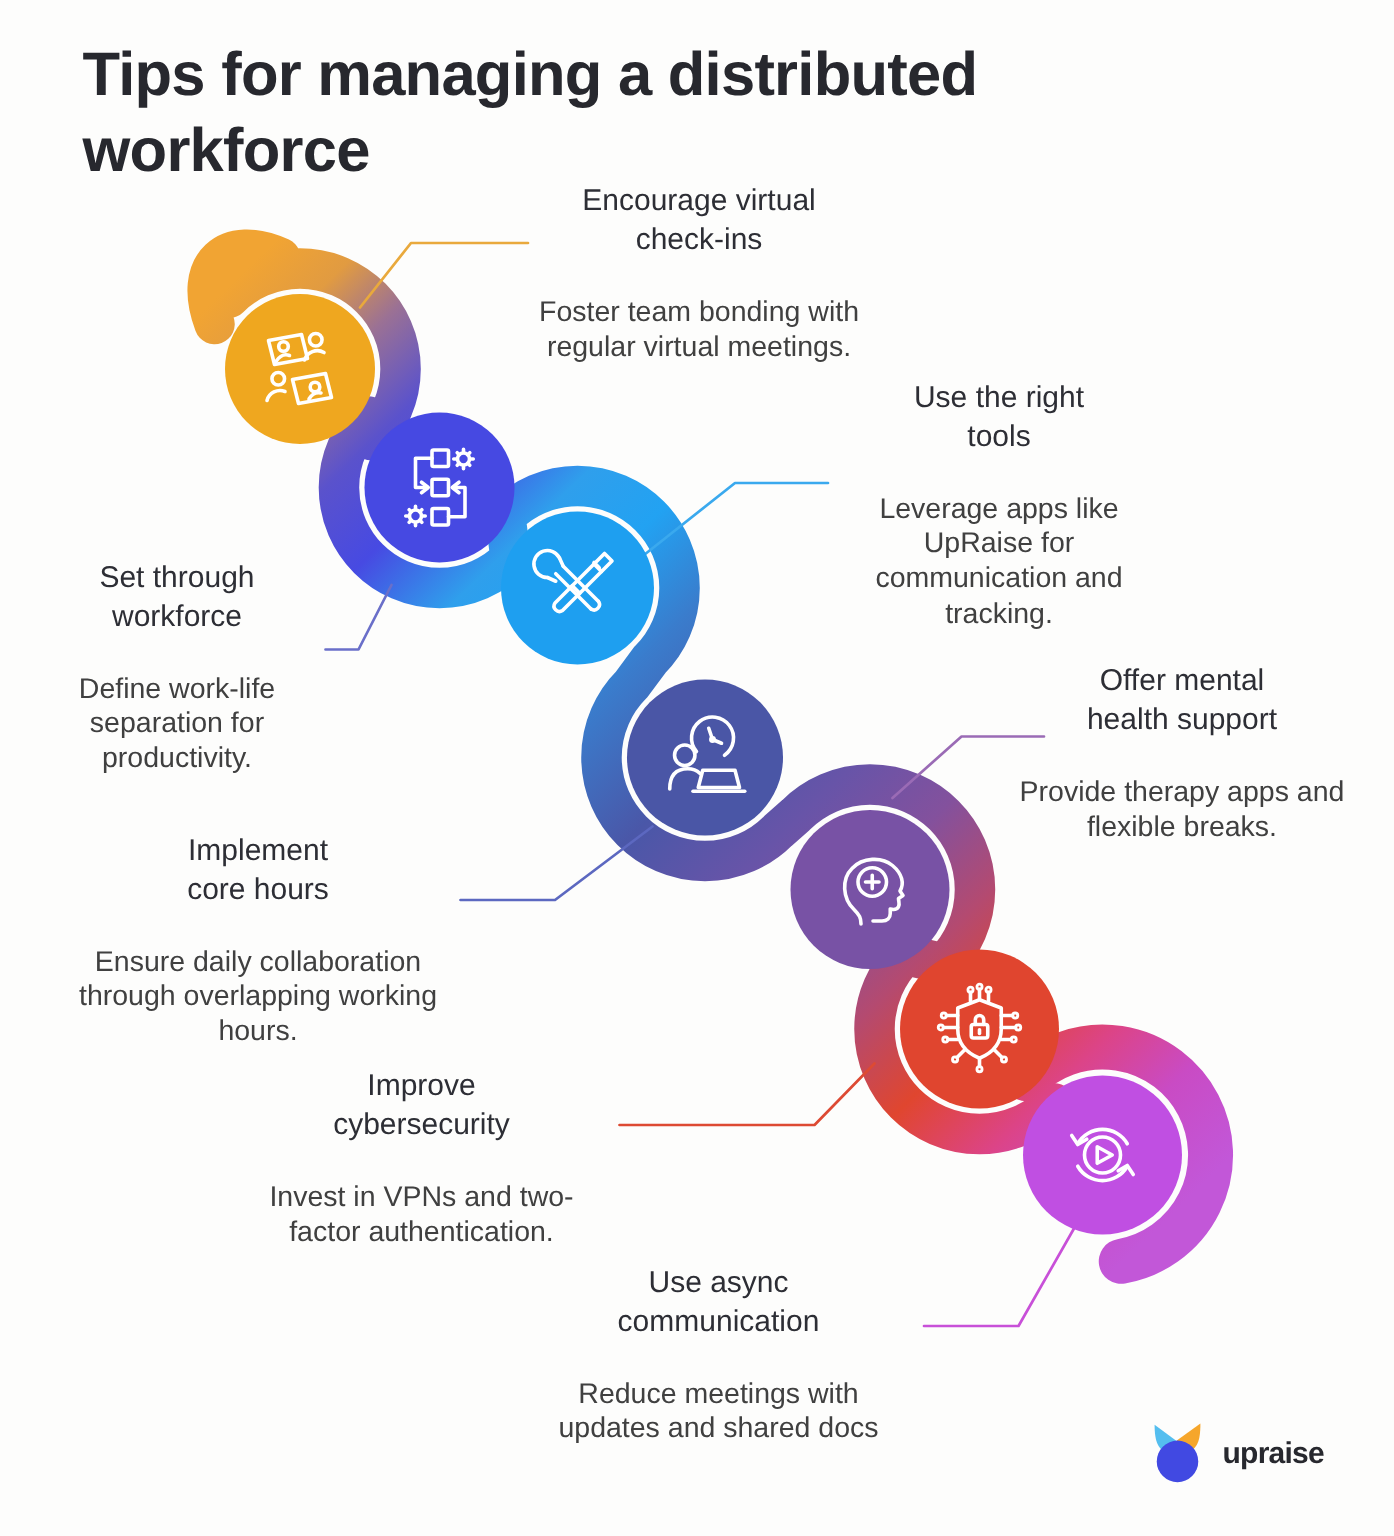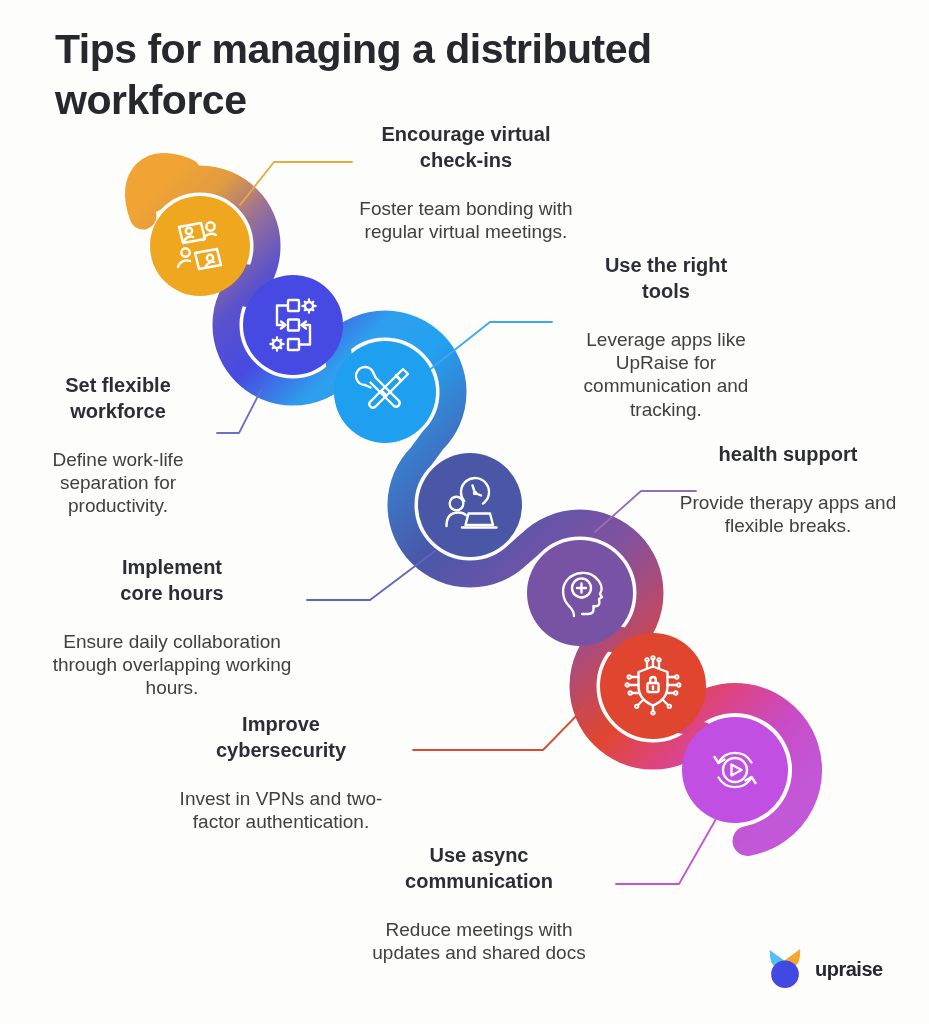--- a/index.html
+++ b/index.html
@@ -20,7 +20,7 @@
   }
   .tip{position:absolute;text-align:center;}
   .tip-title{
-    font-size:20px;font-weight:700;color:#2d2e35;line-height:1.3;
+    font-size:20px;font-weight:400;color:#2d2e35;line-height:1.3;
   }
   .tip-desc{
     margin-top:24px;

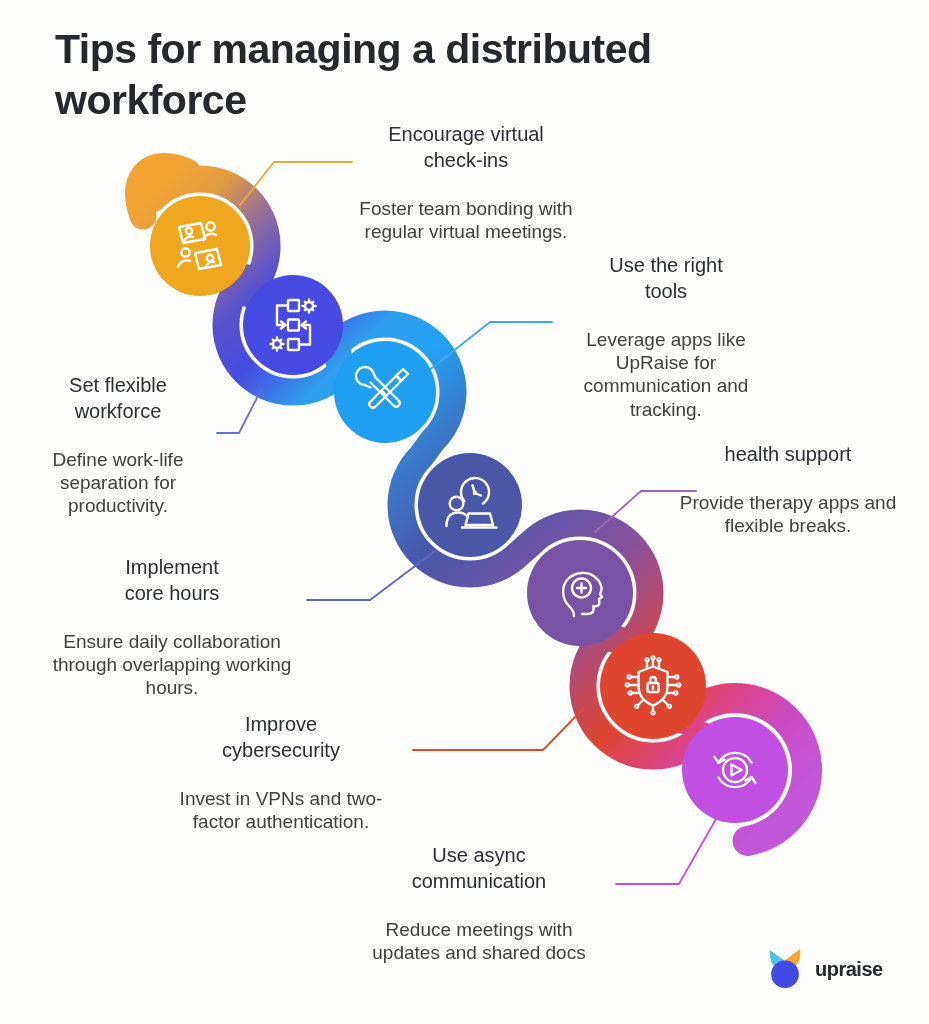--- a/index.html
+++ b/index.html
@@ -204,7 +204,7 @@
 
   <div class="tip tip-4">
     <div class="tip-title">
-      <div>Set flexible</div>
+      <div>Set through</div>
       <div>workforce</div>
     </div>
     <div class="tip-desc">Define work-life separation for productivity.</div>

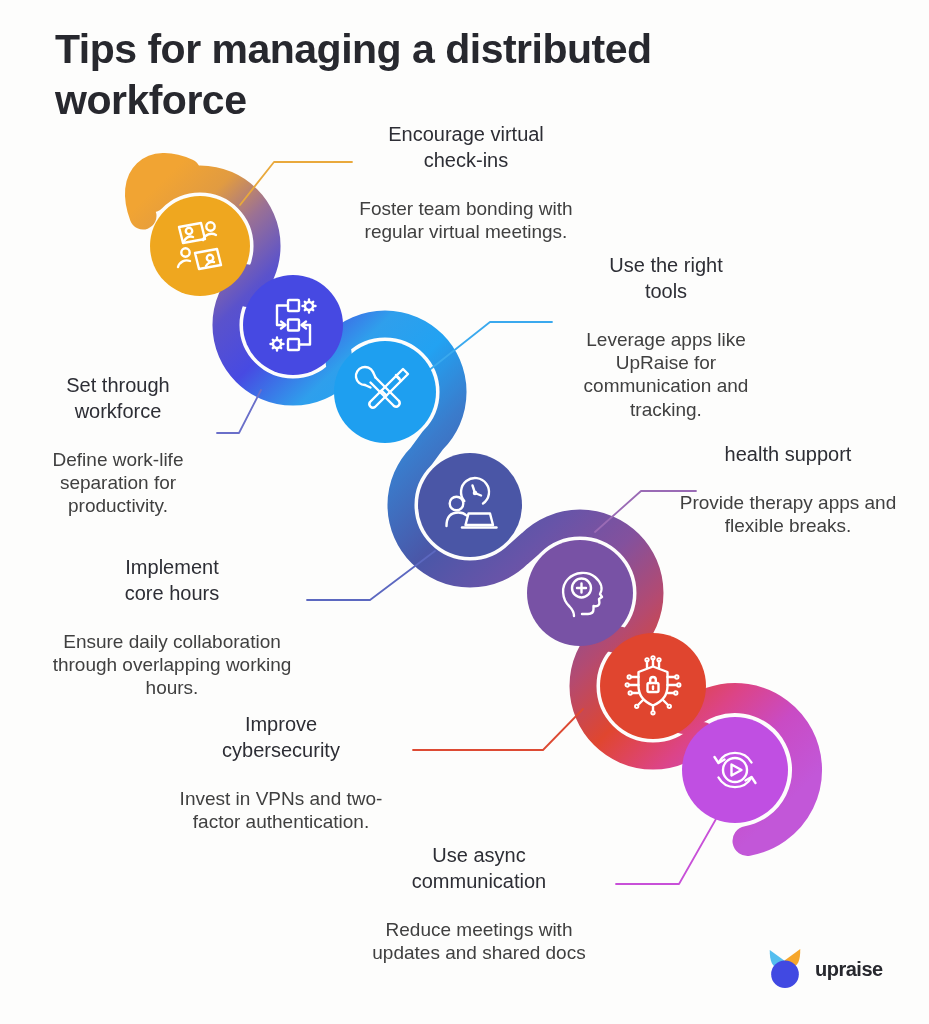--- a/index.html
+++ b/index.html
@@ -228,6 +228,7 @@
 
   <div class="tip tip-3">
     <div class="tip-title">
+      <div>Offer mental</div>
       <div>health support</div>
     </div>
     <div class="tip-desc">Provide therapy apps and flexible breaks.</div>

